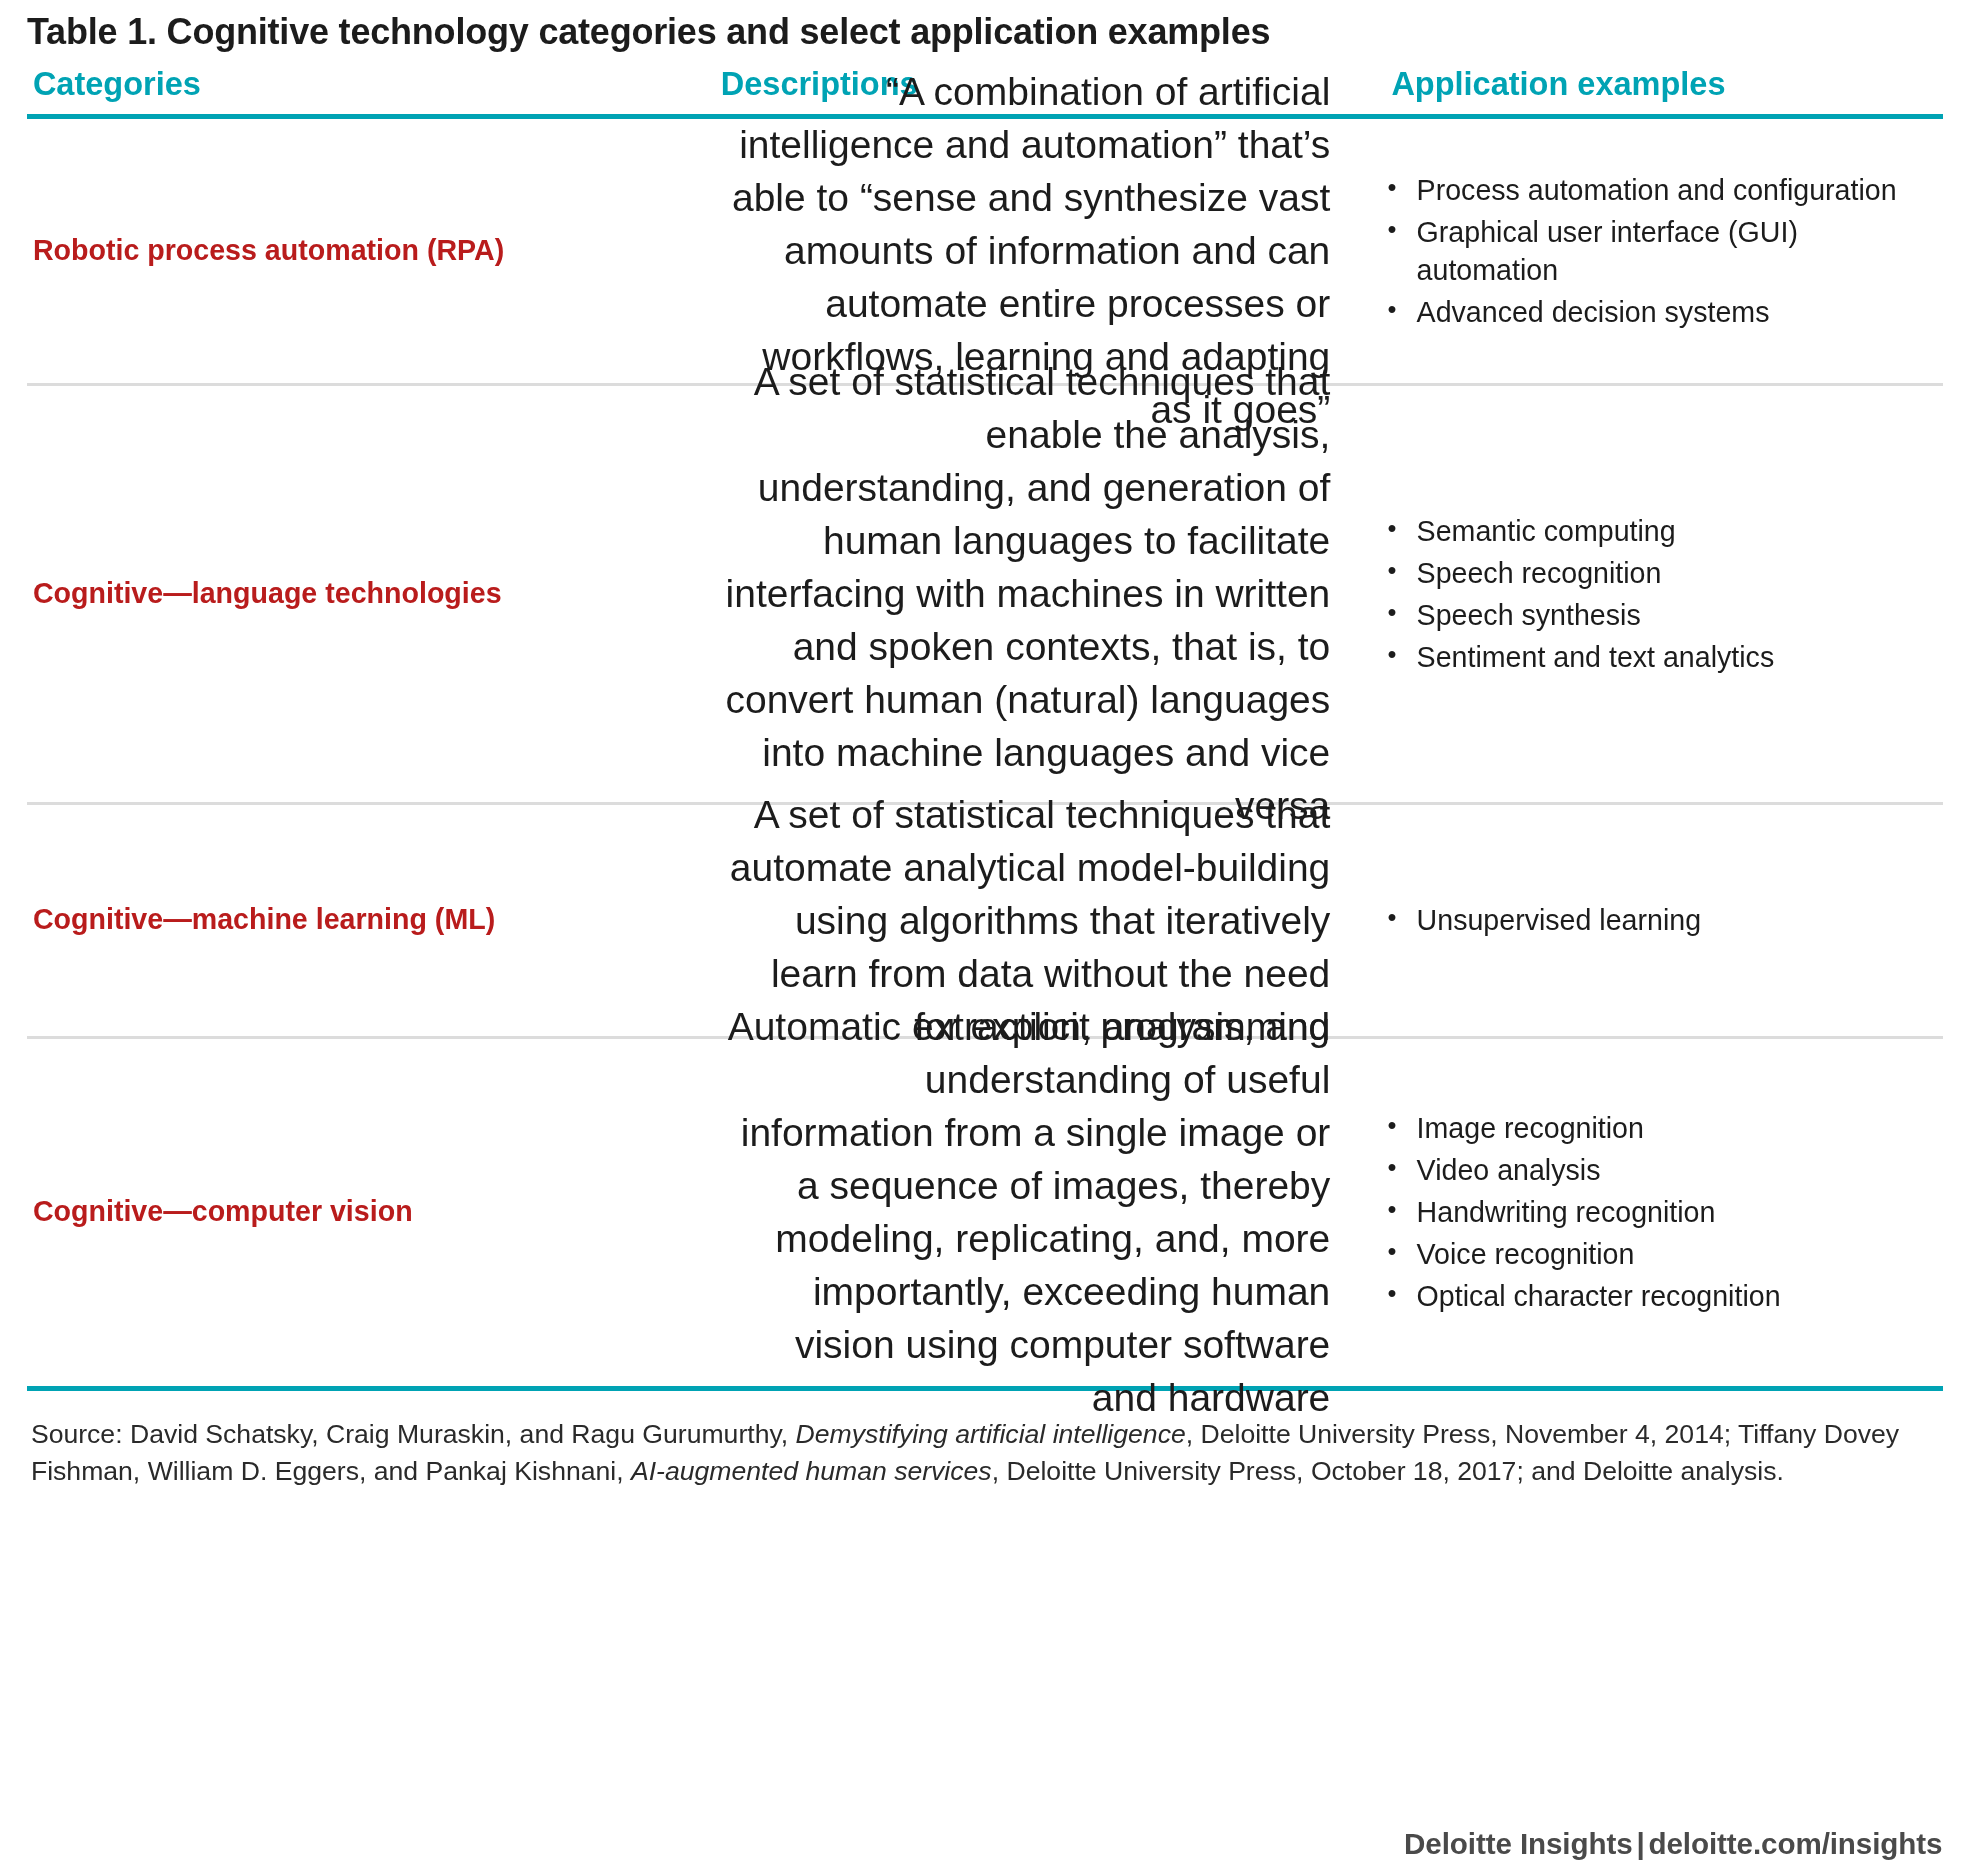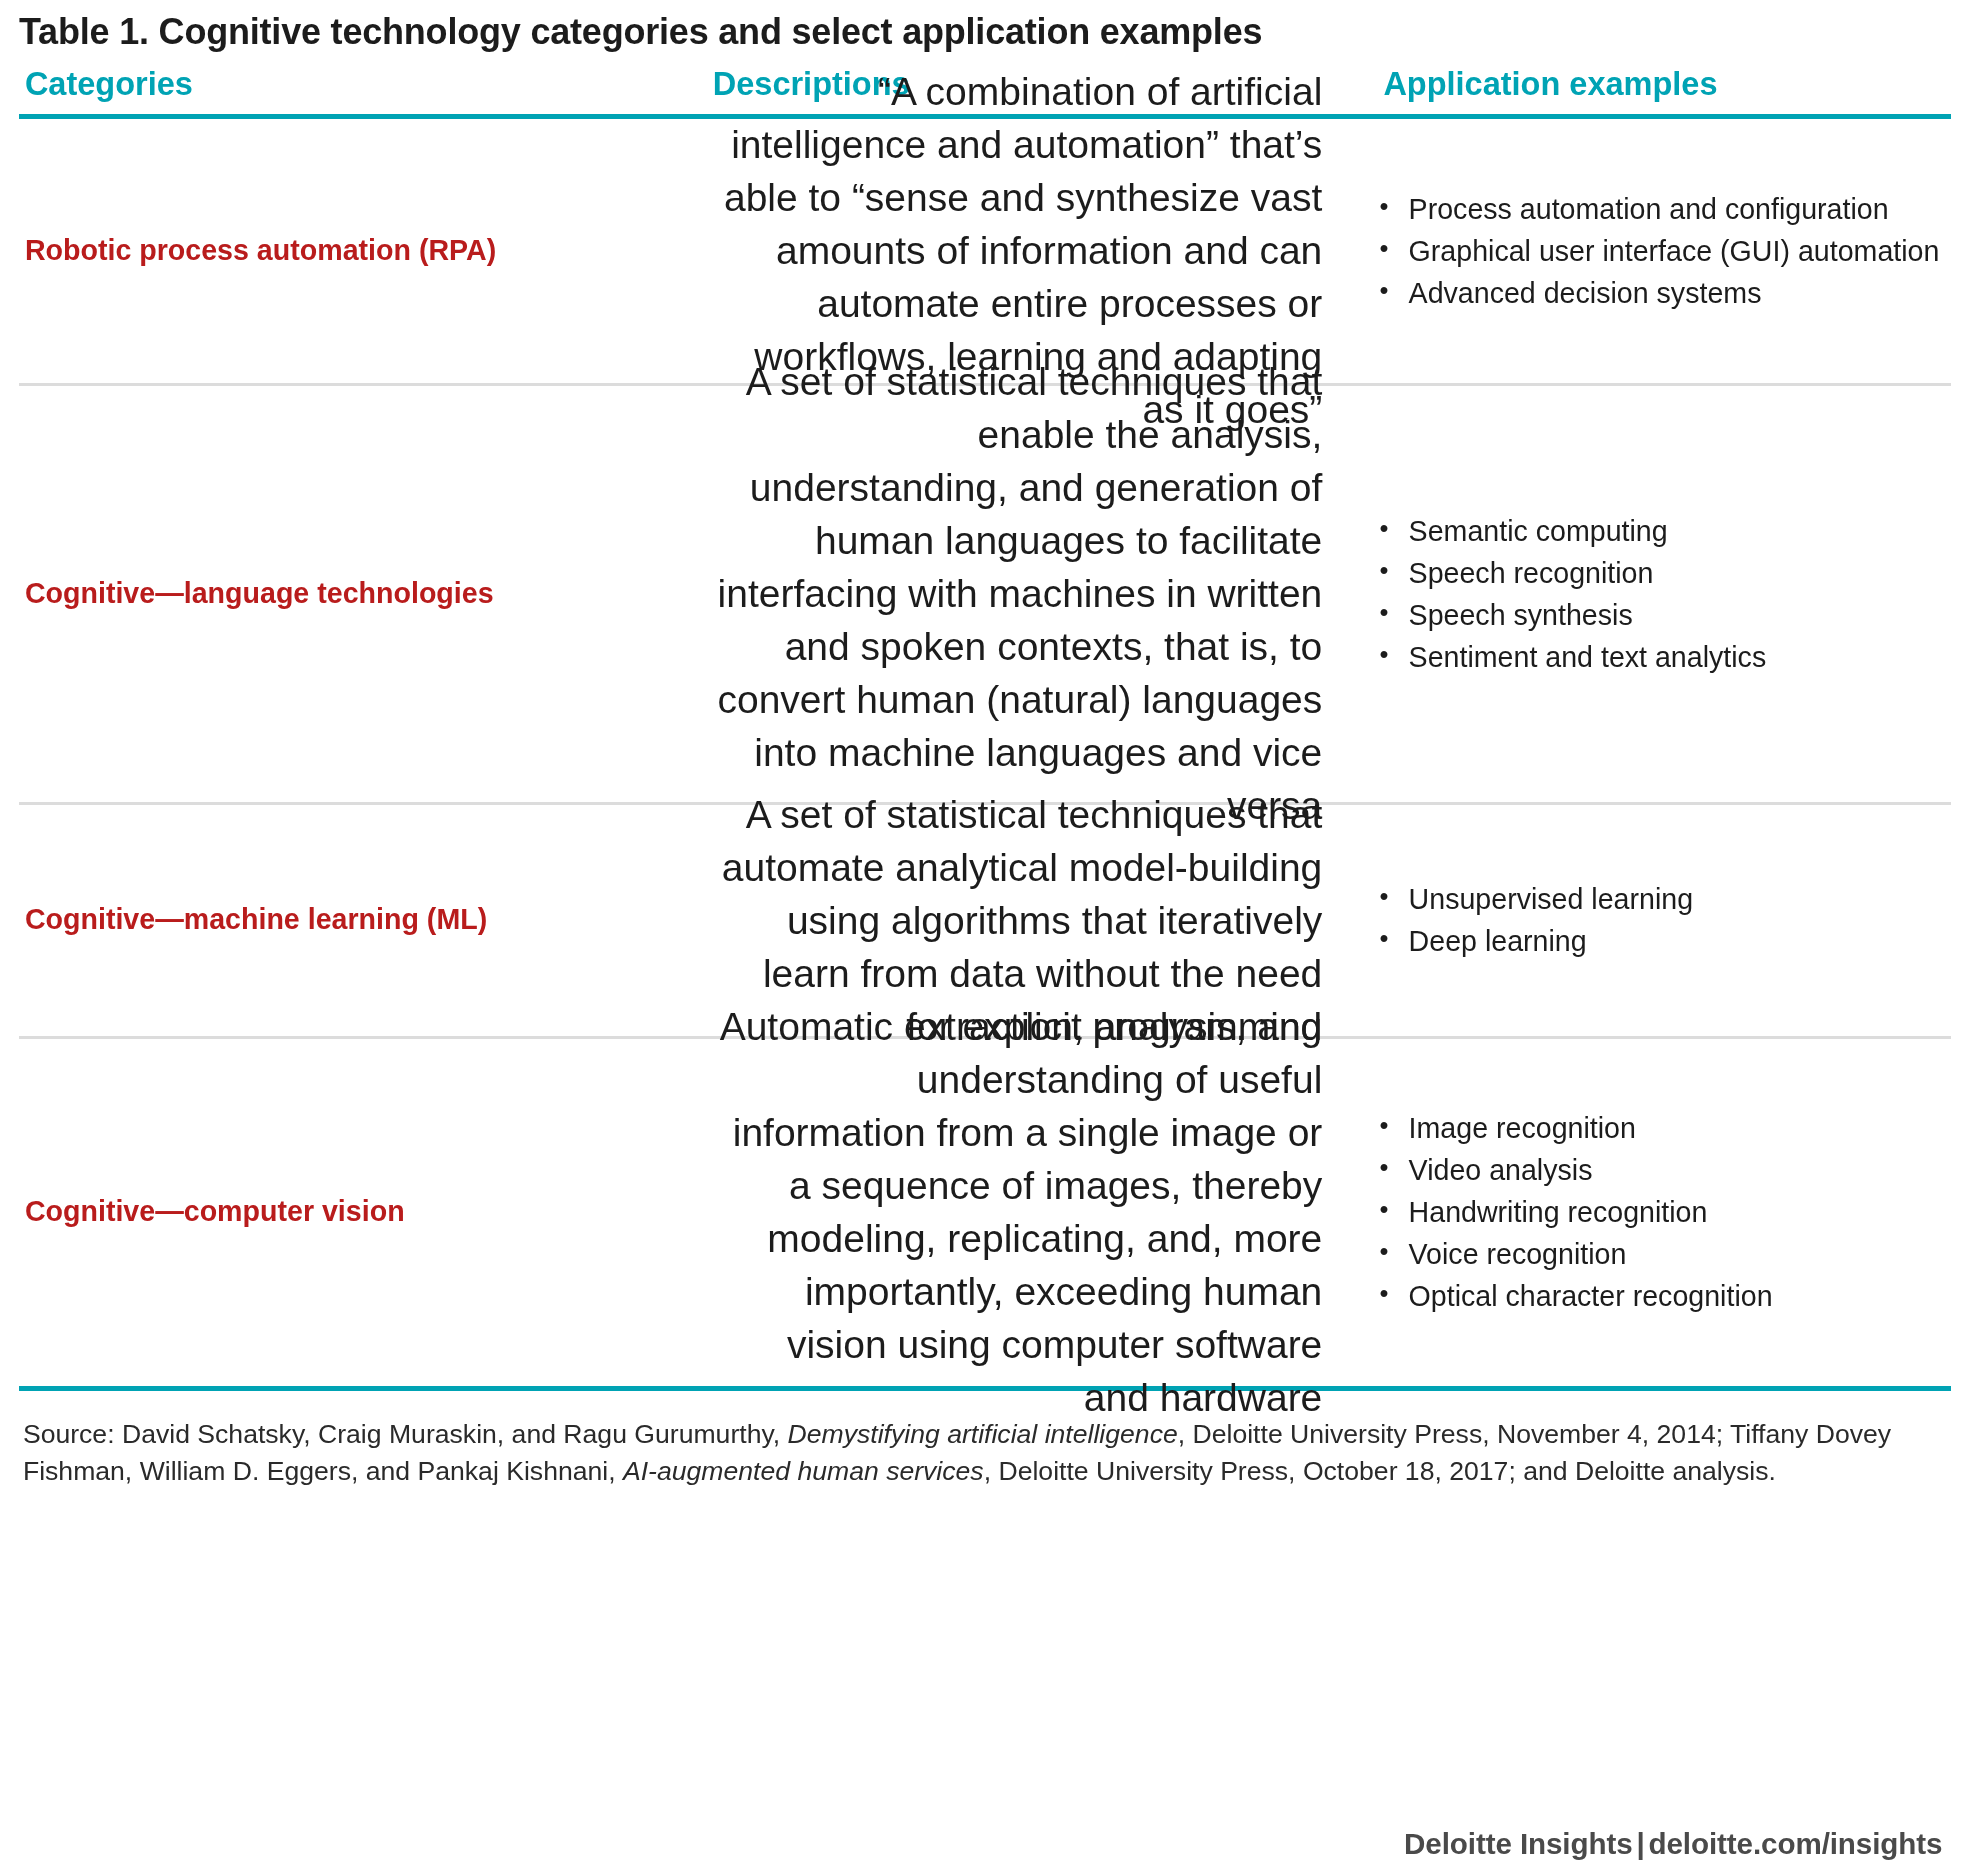--- a/index.html
+++ b/index.html
@@ -19,7 +19,7 @@
     width: 1970px;
     height: 1875px;
     box-sizing: border-box;
-    padding: 0 19px;
+    padding: 0 27px;
   }
 
   

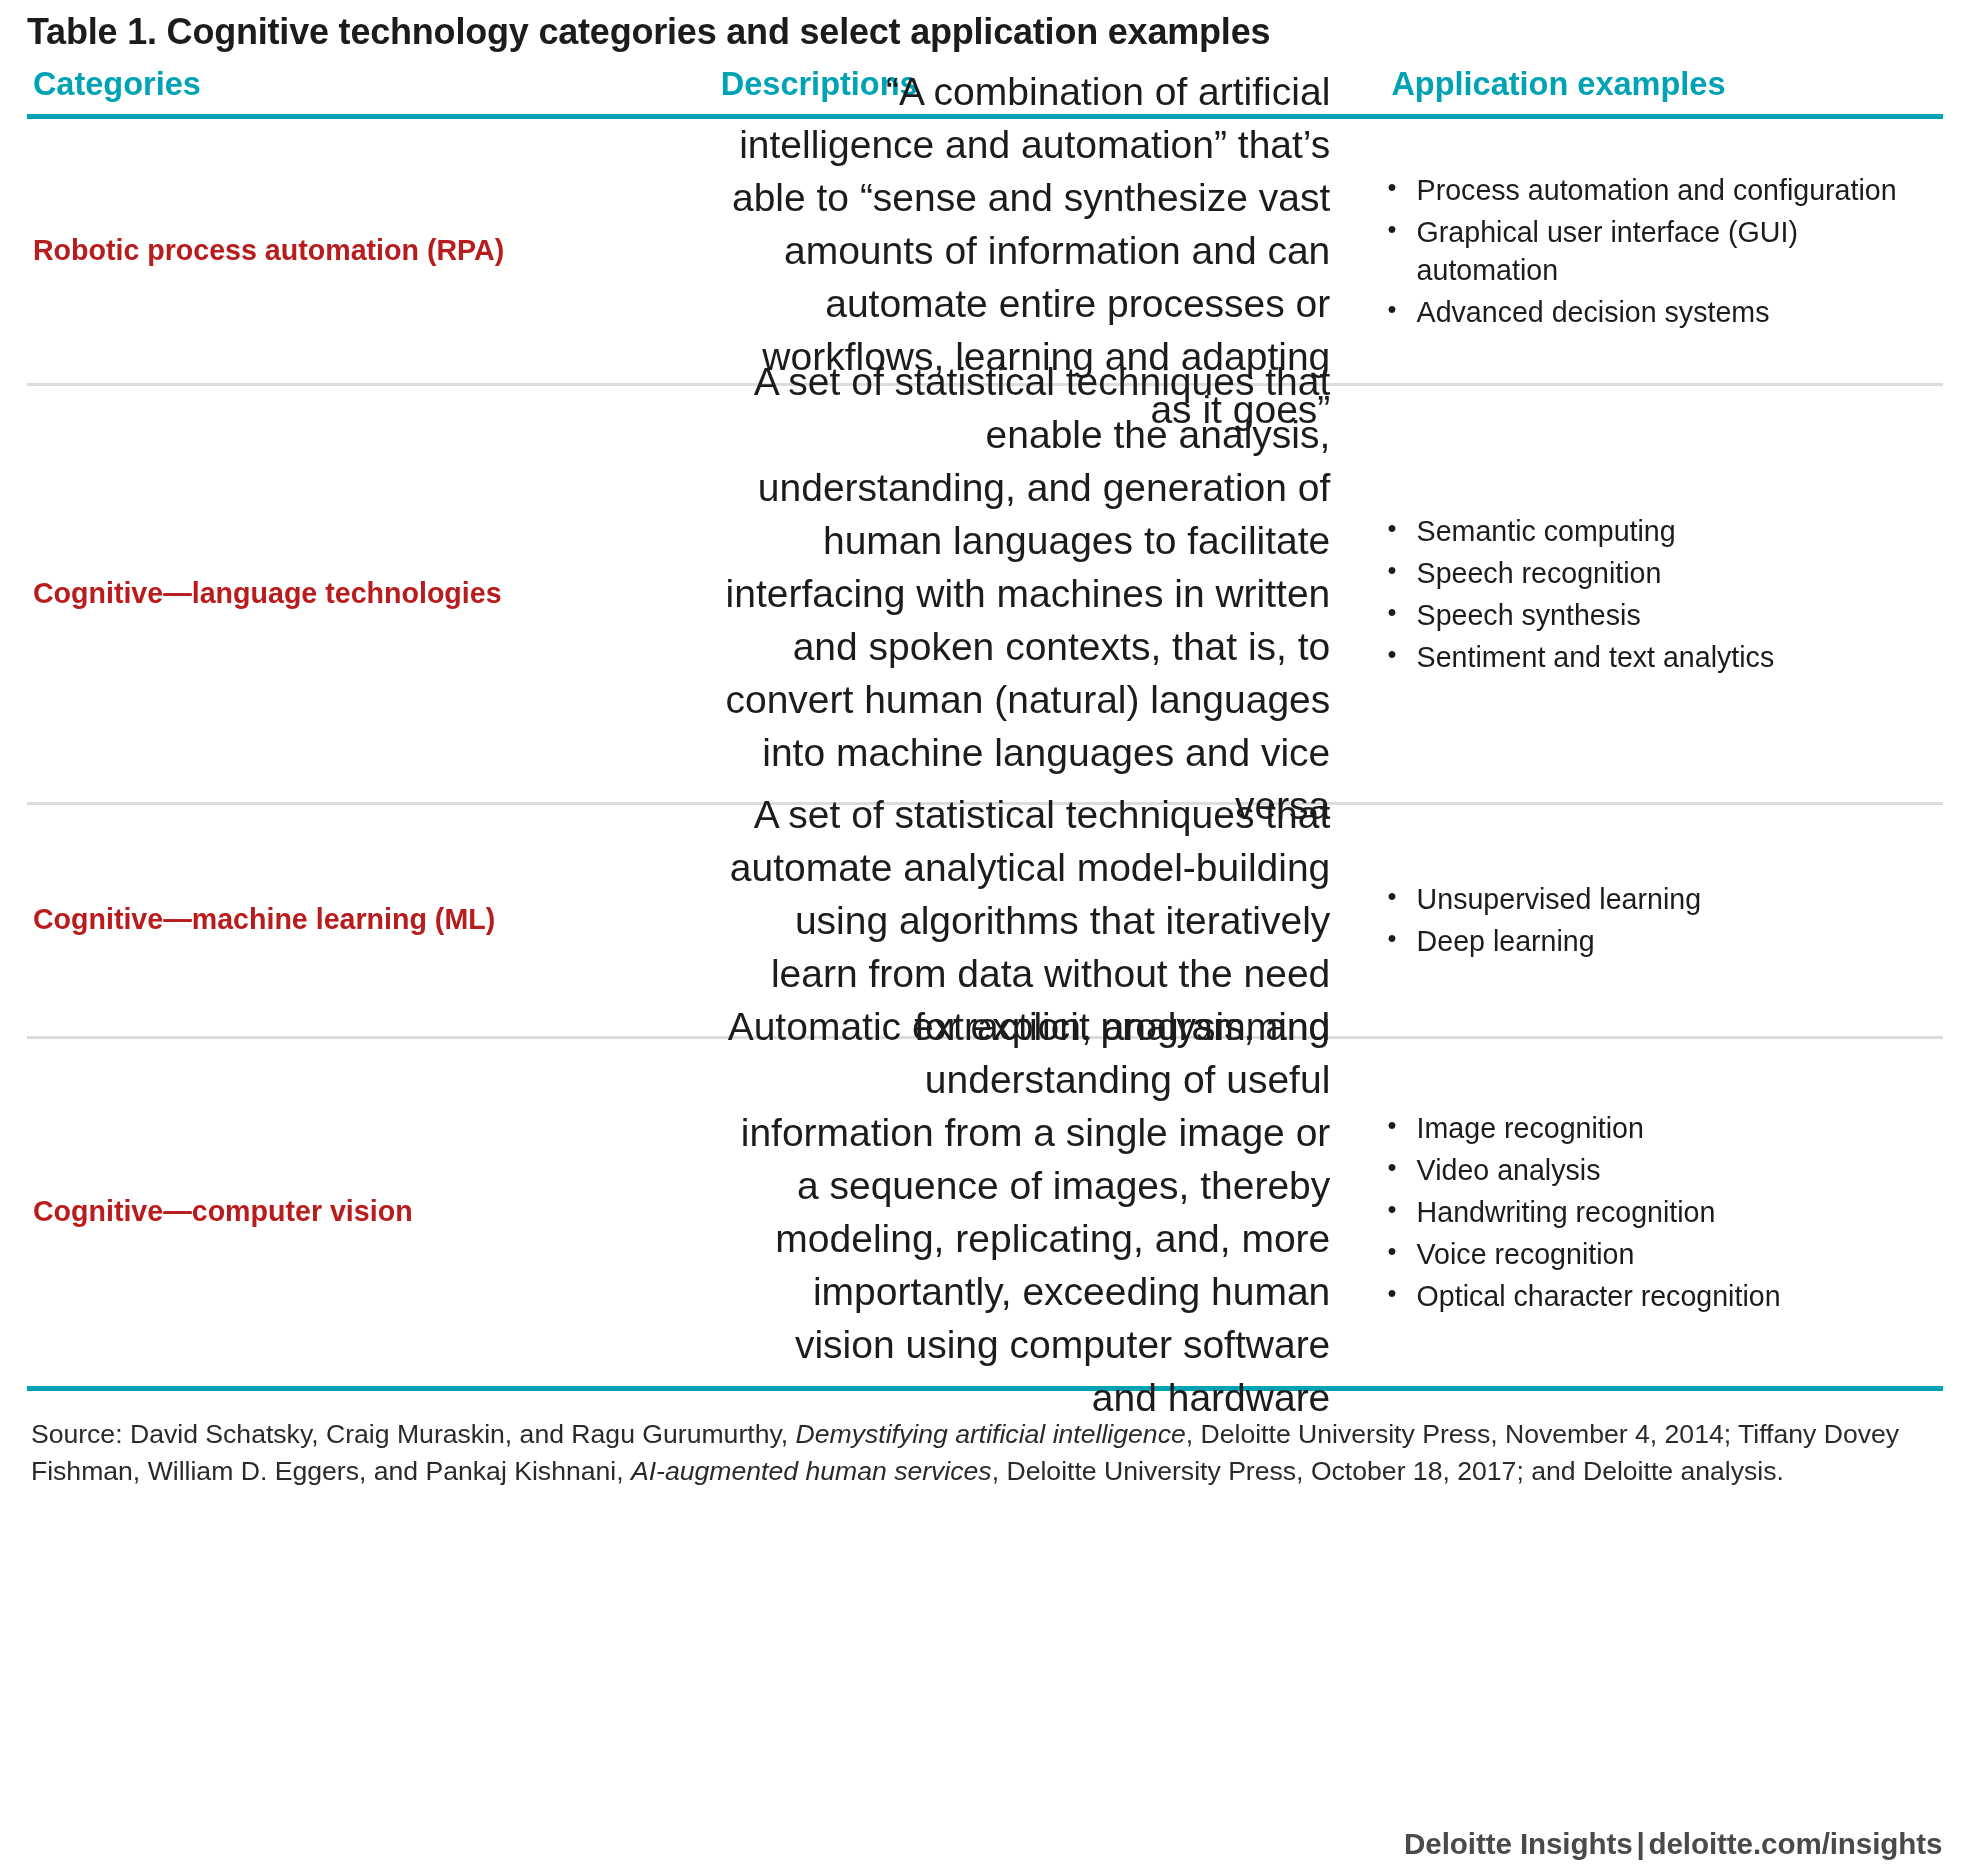--- a/index.html
+++ b/index.html
@@ -214,7 +214,6 @@
     <div class="cell cell-app">
       <ul class="bullets">
         <li>Unsupervised learning</li>
-        <li>Deep learning</li>
       </ul>
     </div>
   </div>

